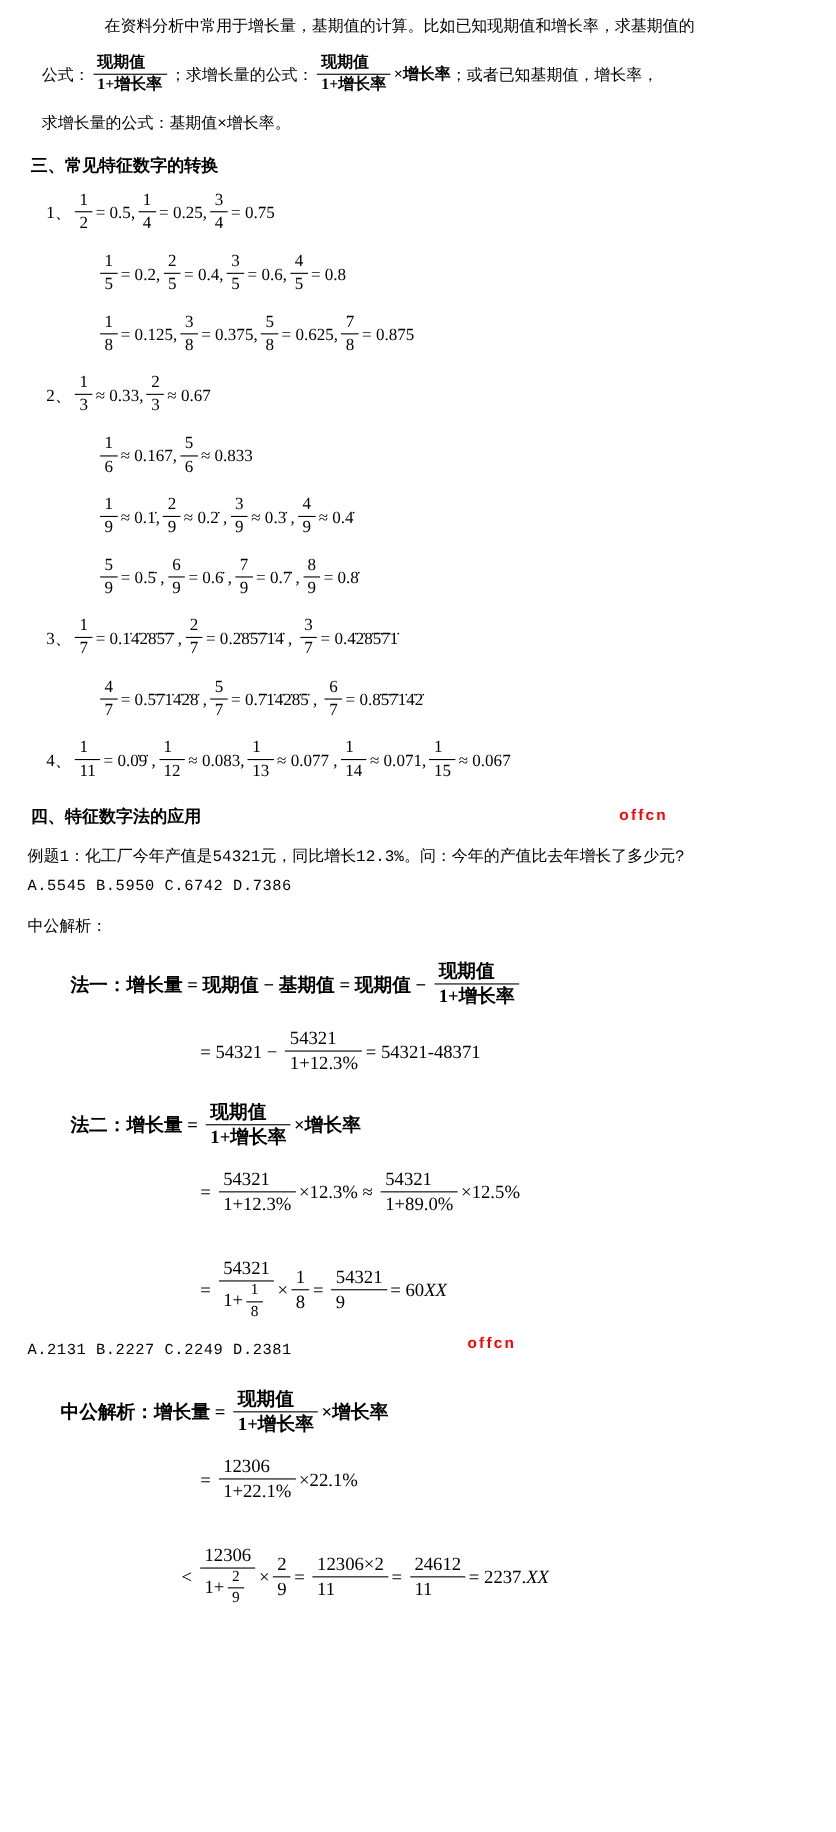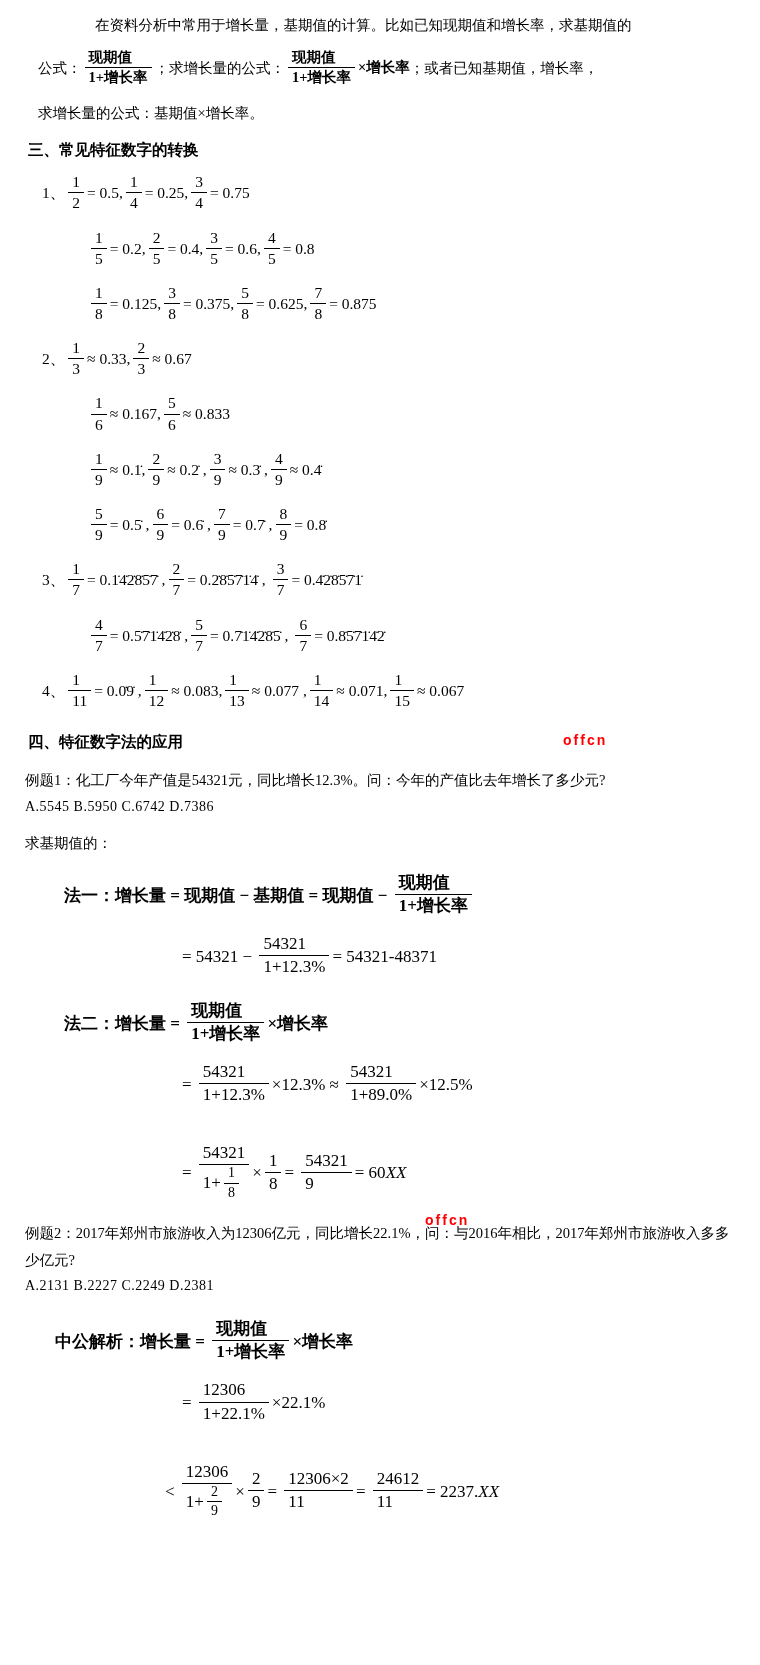--- a/index.html
+++ b/index.html
@@ -8,7 +8,7 @@
     color:#000;font-family:"Liberation Serif","DejaVu Serif",serif;
     position:relative;overflow:hidden;box-sizing:border-box;padding-top:12px;
   }
-  .p{font-size:14.5px;line-height:1.85;padding:0 22px;position:relative;}
+  .p{font-size:14.5px;line-height:1.85;padding:0 22px;position:relative;font-family:Liberation Mono, monospace;}
   .heading{font-size:15.5px;font-weight:bold;padding:8px 22px 4px 28px;margin:6px 0 2px 0;position:relative;}
   .math{font-size:17px;padding:5px 22px;margin:6px 0;position:relative;line-height:1.4;}
   .math-sm{font-size:14.5px;}

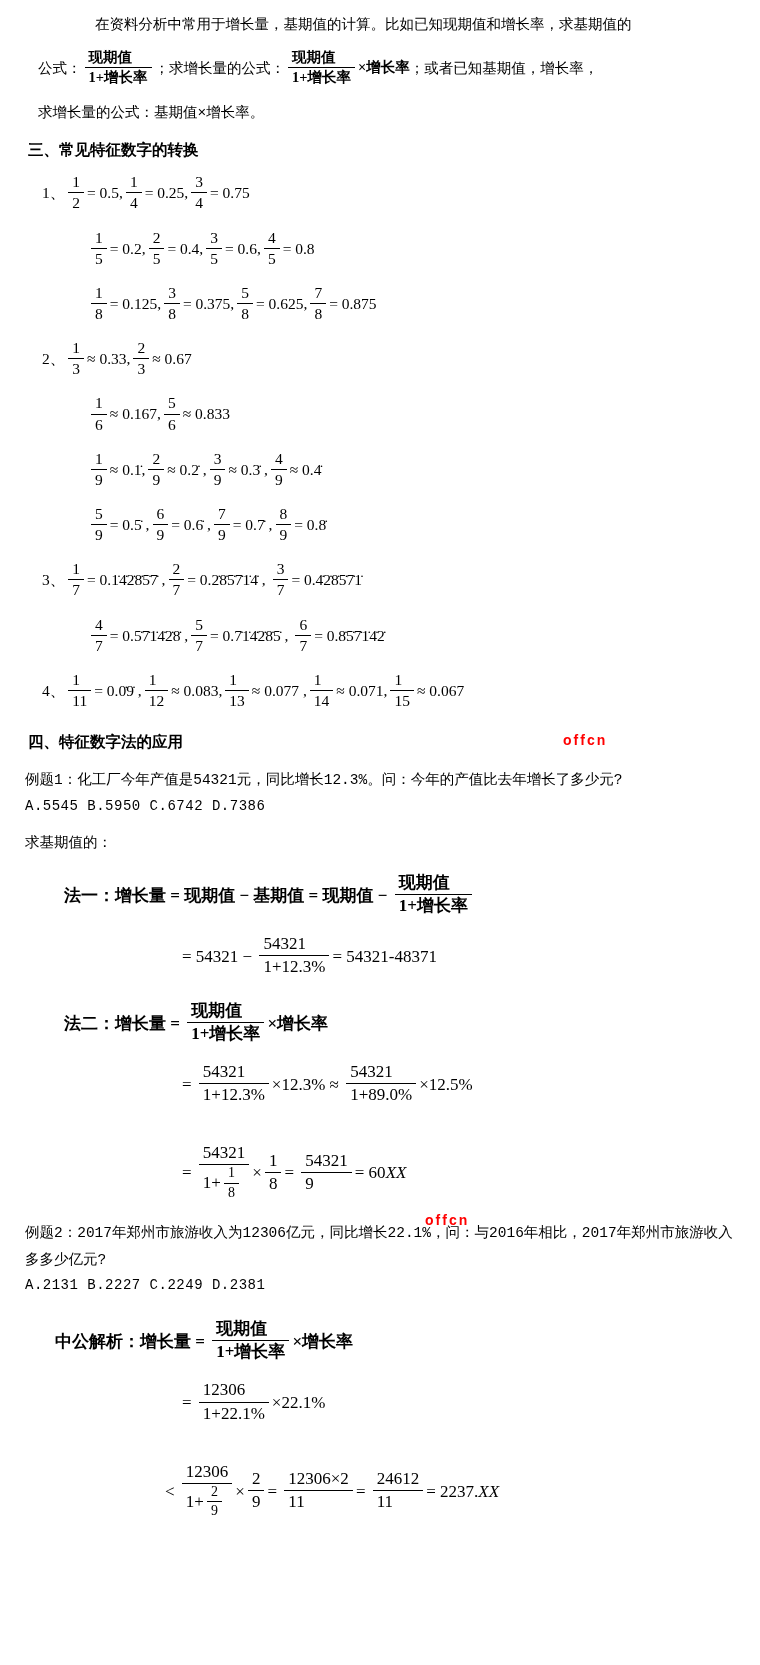--- a/index.html
+++ b/index.html
@@ -57,7 +57,7 @@
       <div class="heading ">四、特征数字法的应用<span class="offcn" style="left: 563px; top: 8px;">offcn</span></div>
       <div class="p ind-ex">例题1：化工厂今年产值是54321元，同比增长12.3%。问：今年的产值比去年增长了多少元?</div>
       <div class="p opts">A.5545 B.5950 C.6742 D.7386</div>
-      <div class="p ind-ex">求基期值的：</div>
+      <div class="p ind-ex">中公解析：</div>
       <div class="math math-bold ind-m1">法一：增长量 = 现期值 − 基期值 = 现期值 − <span class="frac"><span class="fnum">现期值</span><span class="fden">1+增长率</span></span></div>
       <div class="math ind-m2">= 54321 − <span class="frac"><span class="fnum">54321</span><span class="fden">1+12.3%</span></span>= 54321-48371</div>
       <div class="math math-bold ind-m1">法二：增长量 = <span class="frac"><span class="fnum">现期值</span><span class="fden">1+增长率</span></span>×增长率</div>

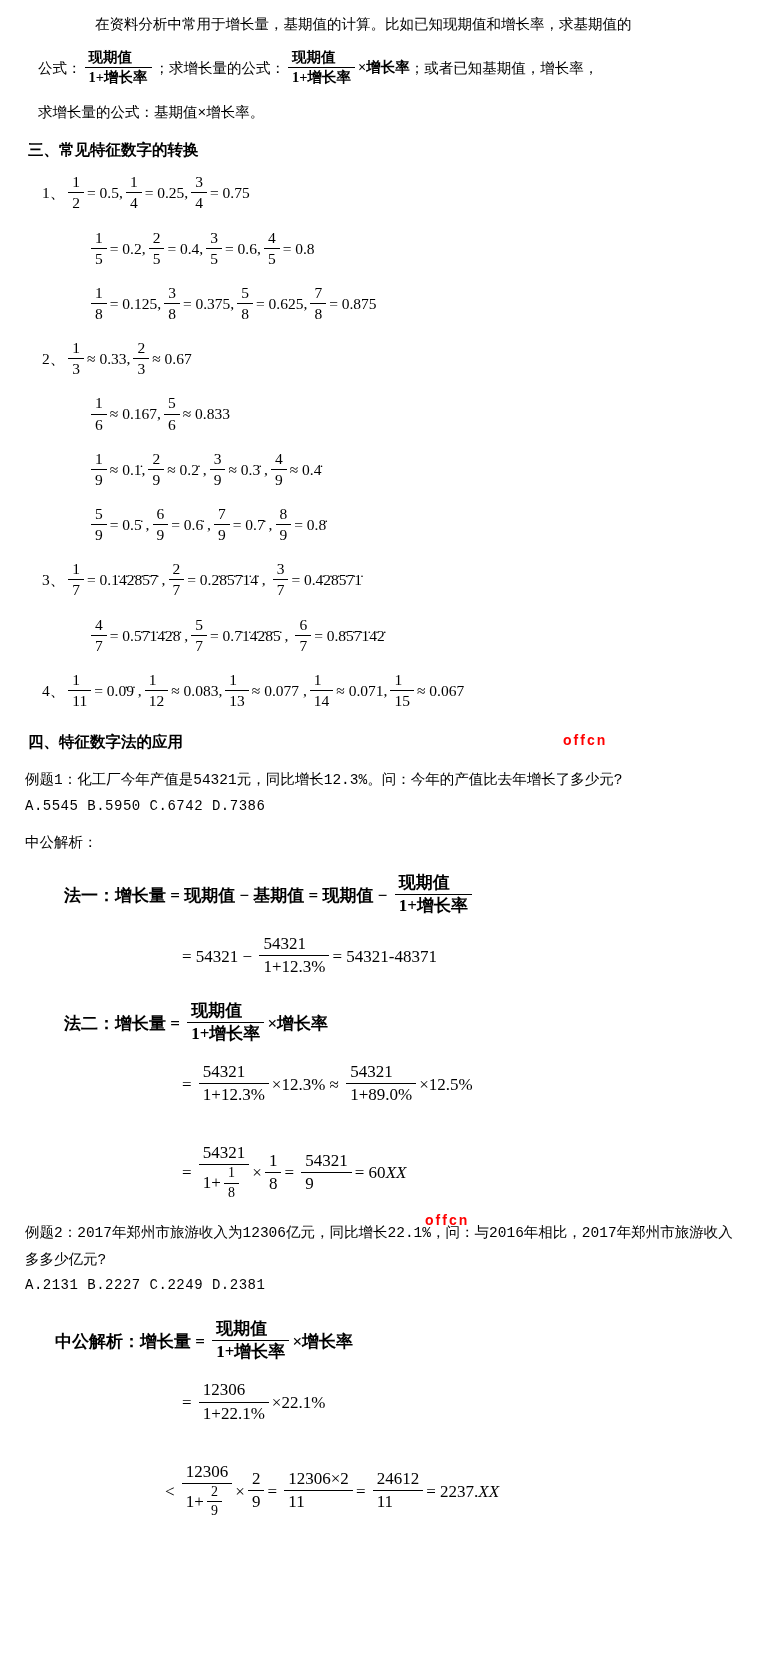--- a/index.html
+++ b/index.html
@@ -63,7 +63,6 @@
       <div class="math math-bold ind-m1">法二：增长量 = <span class="frac"><span class="fnum">现期值</span><span class="fden">1+增长率</span></span>×增长率</div>
       <div class="math ind-m2">= <span class="frac"><span class="fnum">54321</span><span class="fden">1+12.3%</span></span>×12.3% ≈ <span class="frac"><span class="fnum">54321</span><span class="fden">1+89.0%</span></span>×12.5%</div>
       <div class="math ind-m2 gap-top">= <span class="frac"><span class="fnum">54321</span><span class="fden">1+<span class="frac"><span class="fnum">1</span><span class="fden">8</span></span></span></span>×<span class="frac"><span class="fnum">1</span><span class="fden">8</span></span>= <span class="frac"><span class="fnum">54321</span><span class="fden">9</span></span>= 60<i>XX</i><span class="offcn" style="left: 425px; top: 72px;">offcn</span></div>
-      <div class="p ind-ex">例题2：2017年郑州市旅游收入为12306亿元，同比增长22.1%，问：与2016年相比，2017年郑州市旅游收入多多少亿元?</div>
       <div class="p opts">A.2131 B.2227 C.2249 D.2381</div>
       <div class="math math-bold ind-m1b">中公解析：增长量 = <span class="frac"><span class="fnum">现期值</span><span class="fden">1+增长率</span></span>×增长率</div>
       <div class="math ind-m2">= <span class="frac"><span class="fnum">12306</span><span class="fden">1+22.1%</span></span>×22.1%</div>

